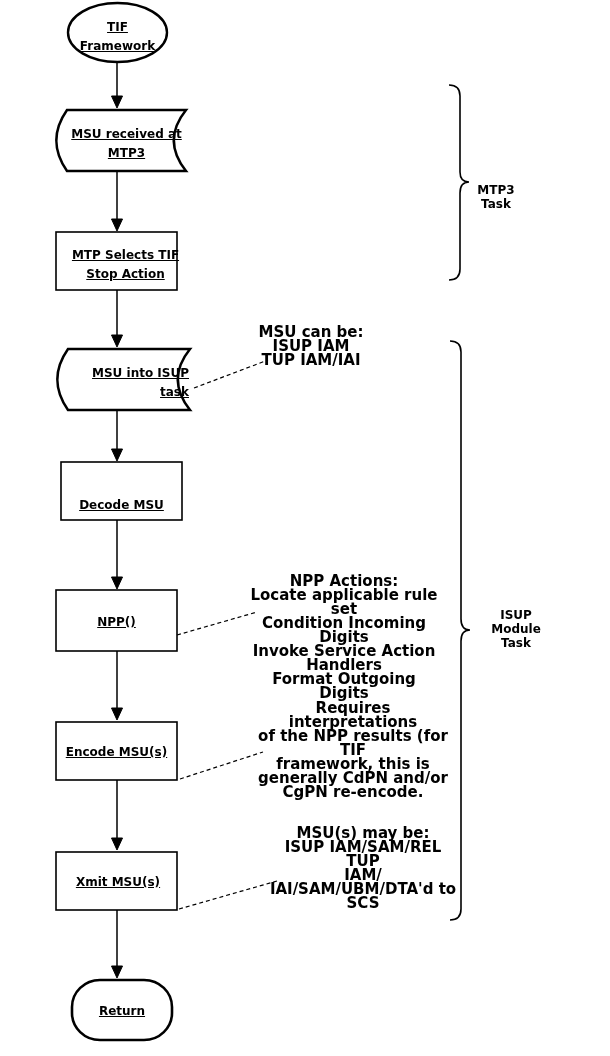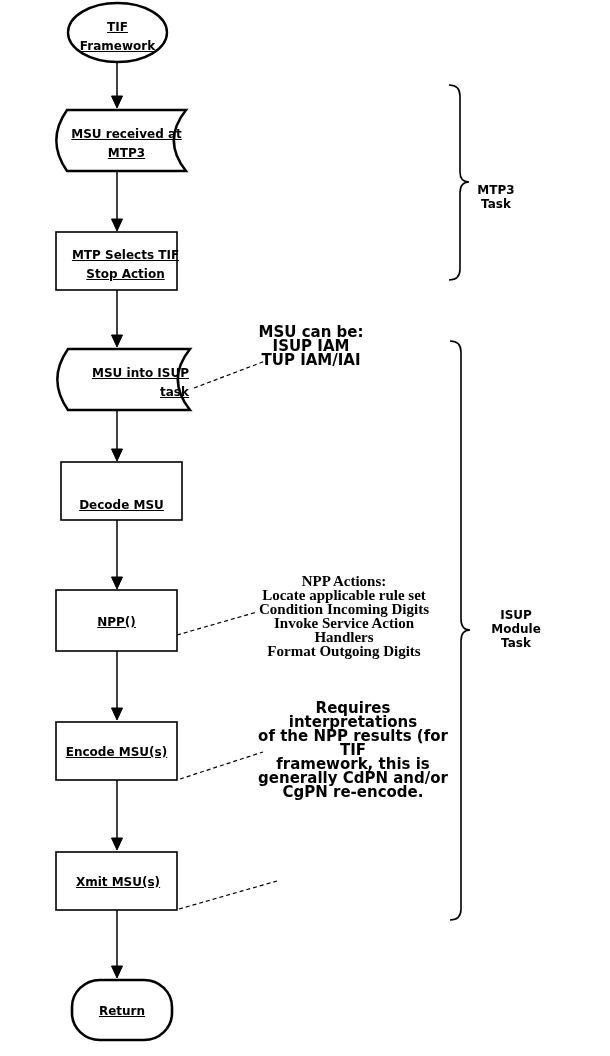--- a/index.html
+++ b/index.html
@@ -85,7 +85,7 @@
   <div class="lbl ann-lbl" style="left:231px; top:325px; width:160px;">MSU can be:
 ISUP IAM
 TUP IAM/IAI</div>
-  <div class="lbl ann-lbl" style="left:249px; top:574px; width:190px;font-family:Liberation Serif, serif;">NPP Actions:
+  <div class="lbl ann-lbl" style="left:249px; top:574px; width:190px;">NPP Actions:
 Locate applicable rule set
 Condition Incoming Digits
 Invoke Service Action

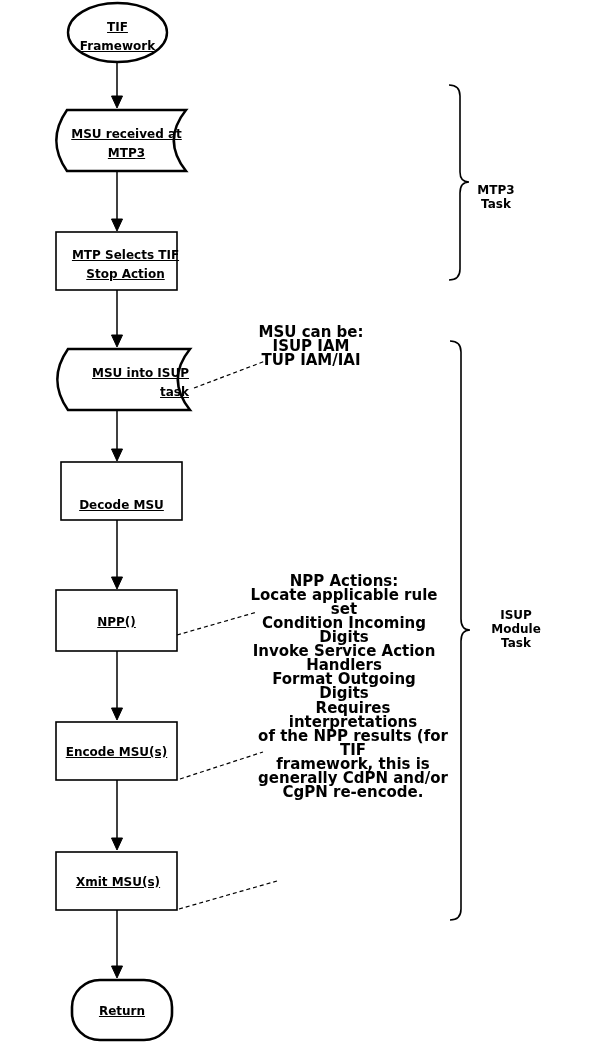--- a/index.html
+++ b/index.html
@@ -96,6 +96,11 @@
 framework, this is
 generally CdPN and/or
 CgPN re-encode.</div>
+  <div class="lbl ann-lbl" style="left:268px; top:826px; width:190px;">MSU(s) may be:
+ISUP IAM/SAM/REL TUP
+IAM/
+IAI/SAM/UBM/DTA'd to
+SCS</div>
 
   <div class="lbl brace-lbl" style="left:456px; top:183px; width:80px;">MTP3
 Task</div>

